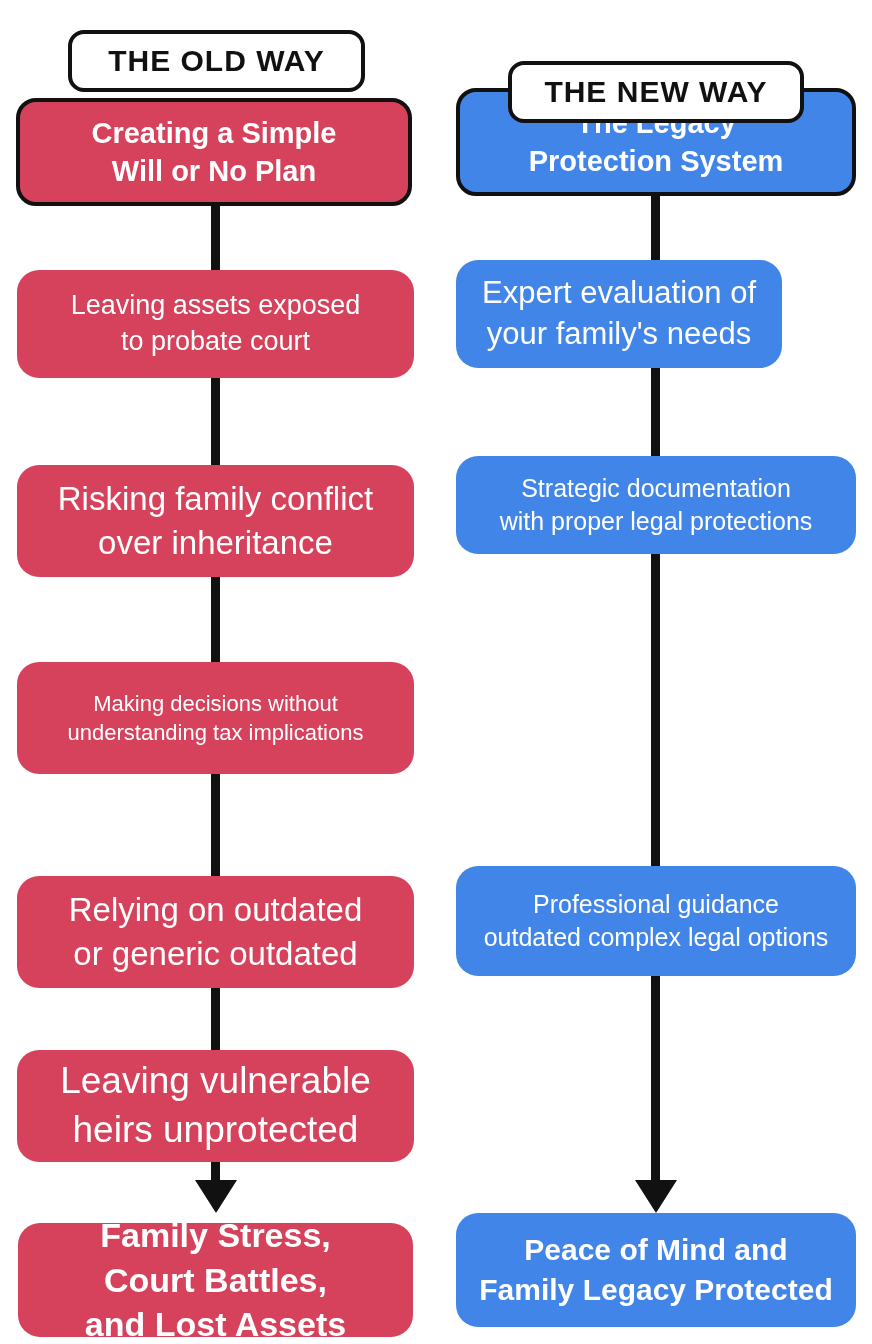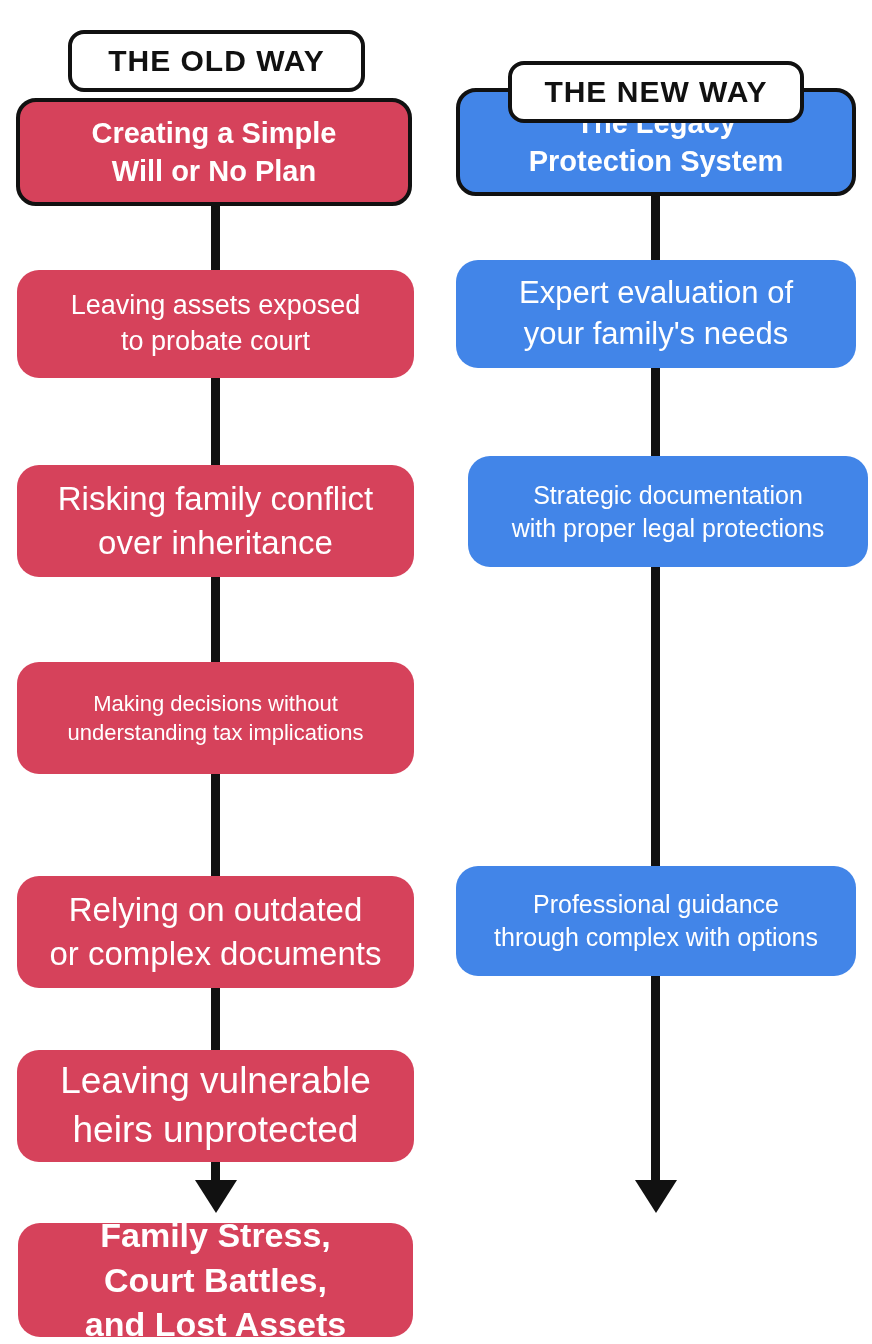--- a/index.html
+++ b/index.html
@@ -69,7 +69,7 @@
   .old-s4{left:17px;top:866px;width:397px;height:112px;font-size:33px;}
   .old-s5{left:17px;top:1040px;width:397px;height:112px;font-size:37px;}
   .old-result{left:18px;top:1213px;width:395px;height:114px;font-size:34px;}
-  .new-s1{left:456px;top:260px;width:400px;height:108px;font-size:31px;}
+  .new-s1{left:456px;top:260px;width:326px;height:108px;font-size:31px;}
   .new-s2{left:456px;top:456px;width:400px;height:111px;font-size:25px;margin-left:12px;}
   .new-s3{left:456px;top:866px;width:400px;height:110px;font-size:25px;}
   .new-result{left:456px;top:1213px;width:400px;height:114px;font-size:30px;}

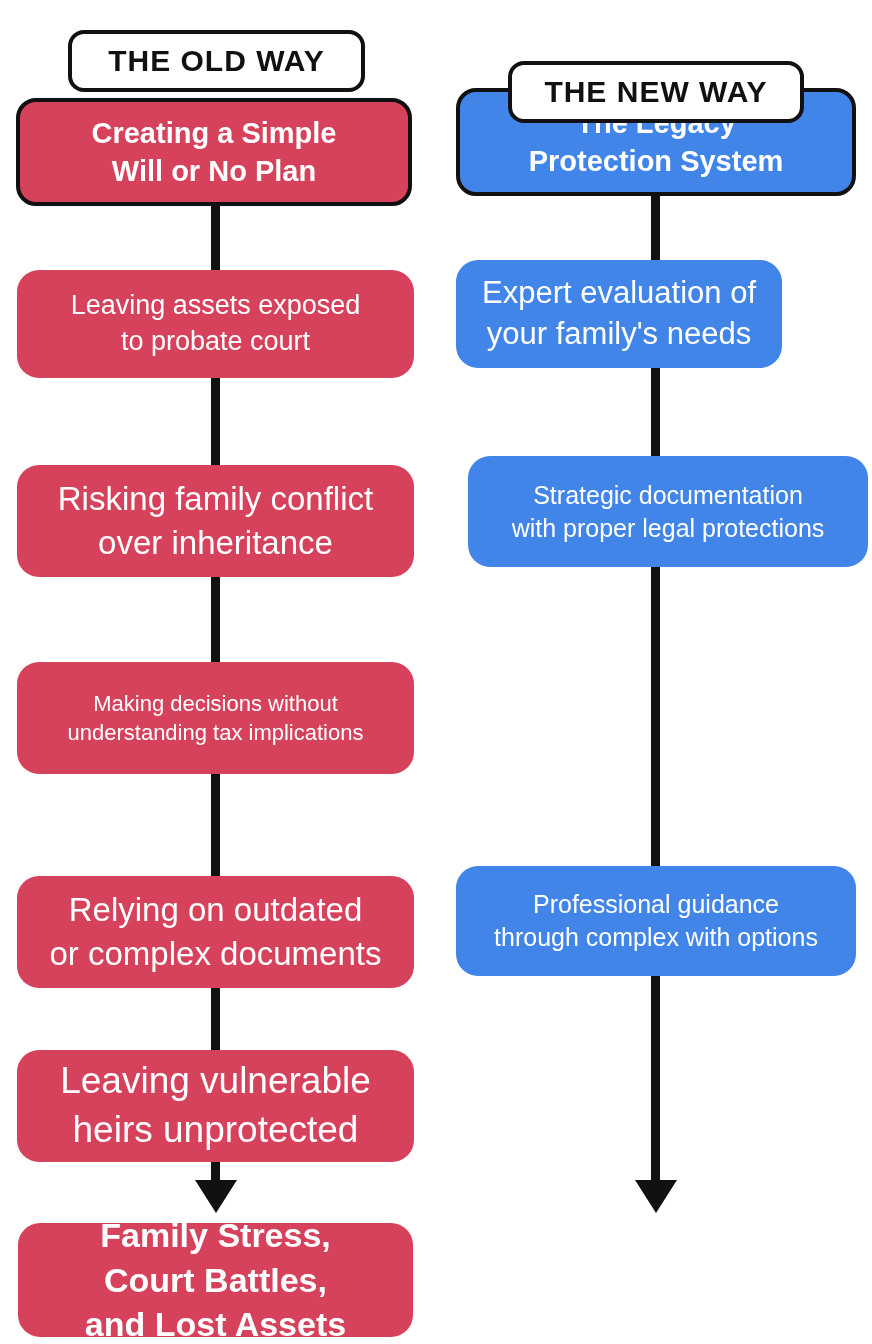--- a/index.html
+++ b/index.html
@@ -70,7 +70,7 @@
   .old-s5{left:17px;top:1040px;width:397px;height:112px;font-size:37px;}
   .old-result{left:18px;top:1213px;width:395px;height:114px;font-size:34px;}
   .new-s1{left:456px;top:260px;width:326px;height:108px;font-size:31px;}
-  .new-s2{left:456px;top:456px;width:400px;height:111px;font-size:25px;margin-left:12px;}
+  .new-s2{left:456px;top:456px;width:400px;height:98px;font-size:25px;}
   .new-s3{left:456px;top:866px;width:400px;height:110px;font-size:25px;}
   .new-result{left:456px;top:1213px;width:400px;height:114px;font-size:30px;}
 </style>

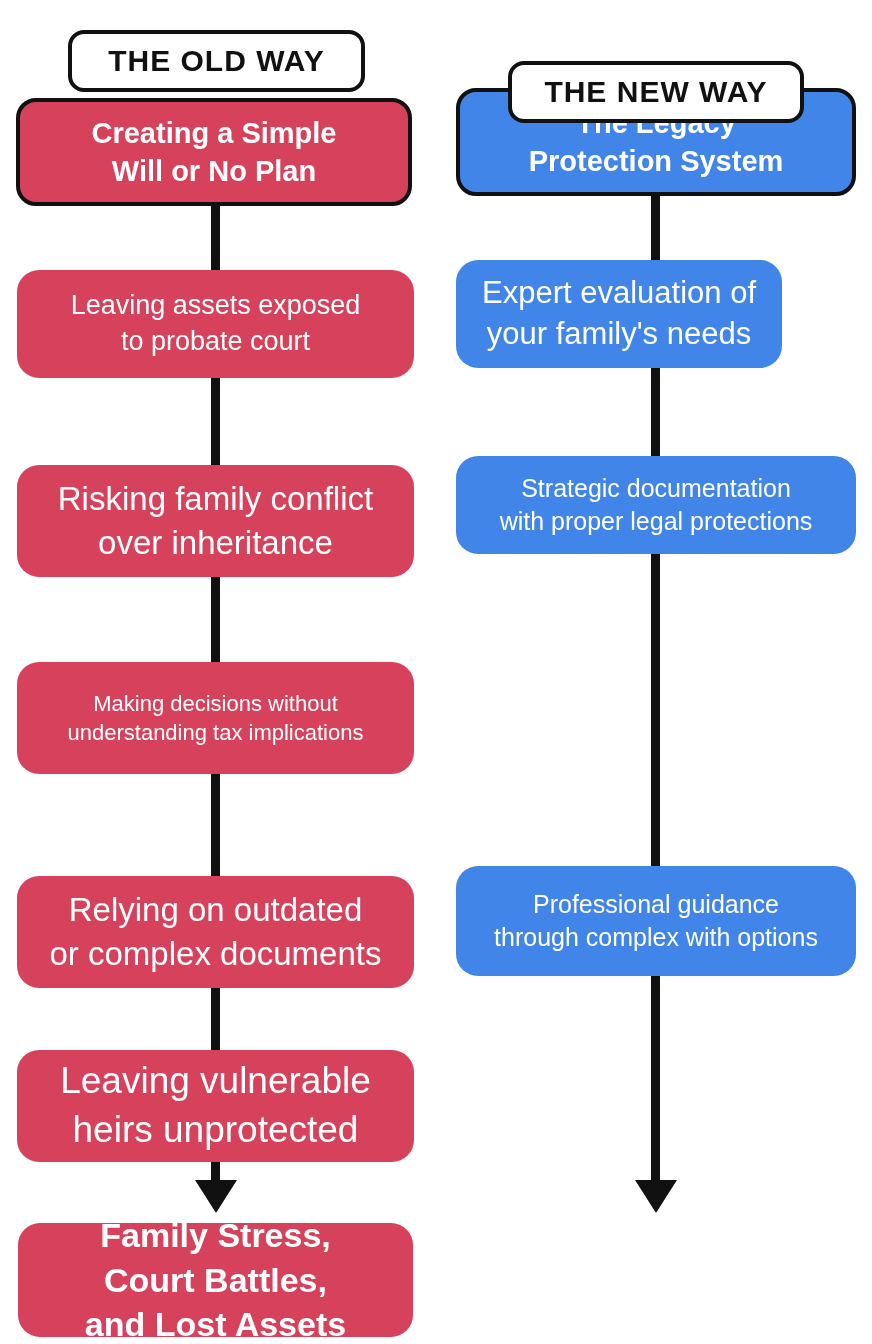--- a/index.html
+++ b/index.html
@@ -100,7 +100,7 @@
     <span>Making decisions without understanding tax implications</span>
   </div>
   <div class="box red step old-s4">
-    <span>Relying on outdated or complex documents</span>
+    <span>Relying on outdated or generic outdated</span>
   </div>
   <div class="box red step old-s5">
     <span>Leaving vulnerable heirs unprotected</span>

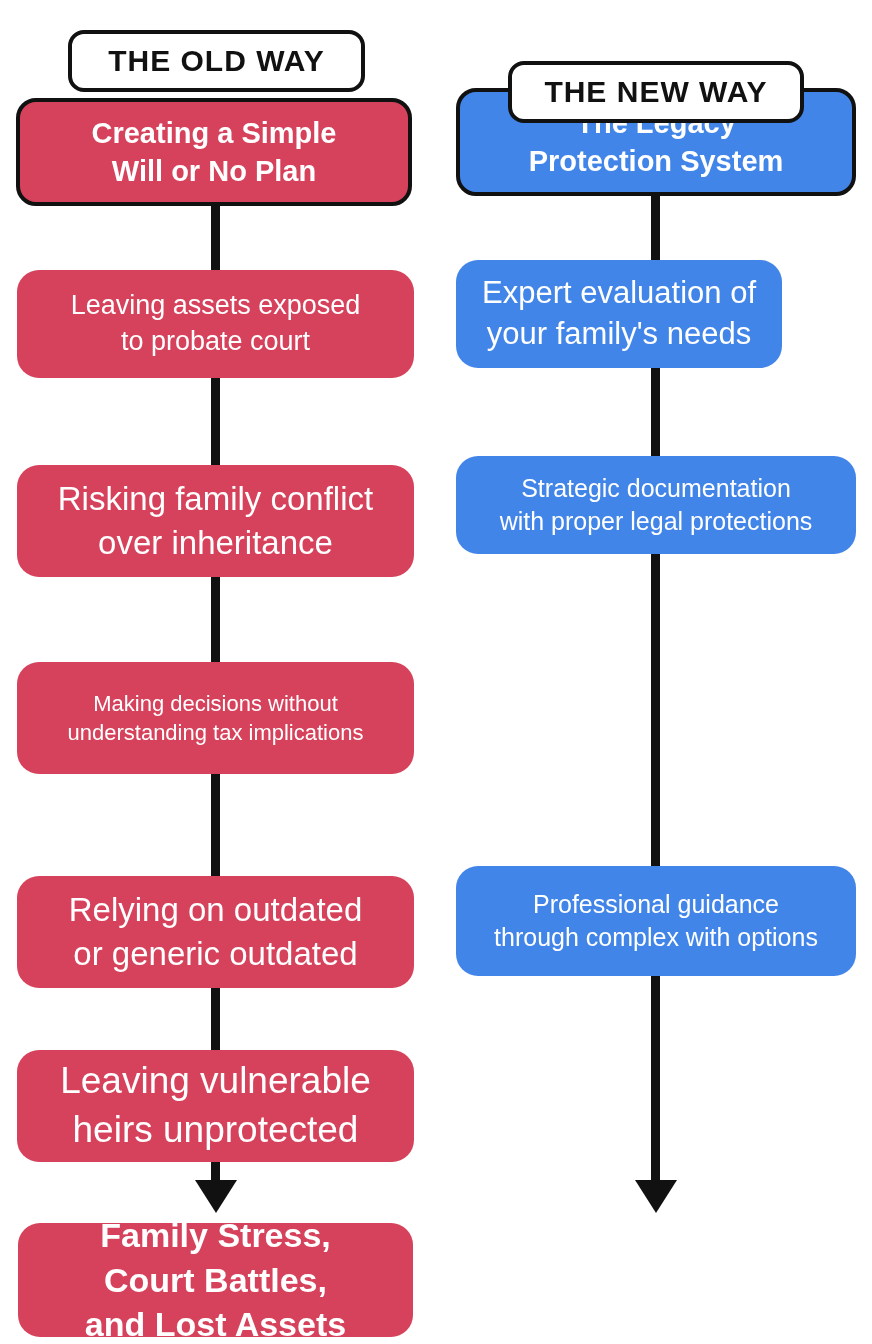--- a/index.html
+++ b/index.html
@@ -122,7 +122,7 @@
     <span>Strategic documentation with proper legal protections</span>
   </div>
   <div class="box blue step new-s3">
-    <span>Professional guidance through complex with options</span>
+    <span>Professional guidance outdated complex legal options</span>
   </div>
 
 </div>

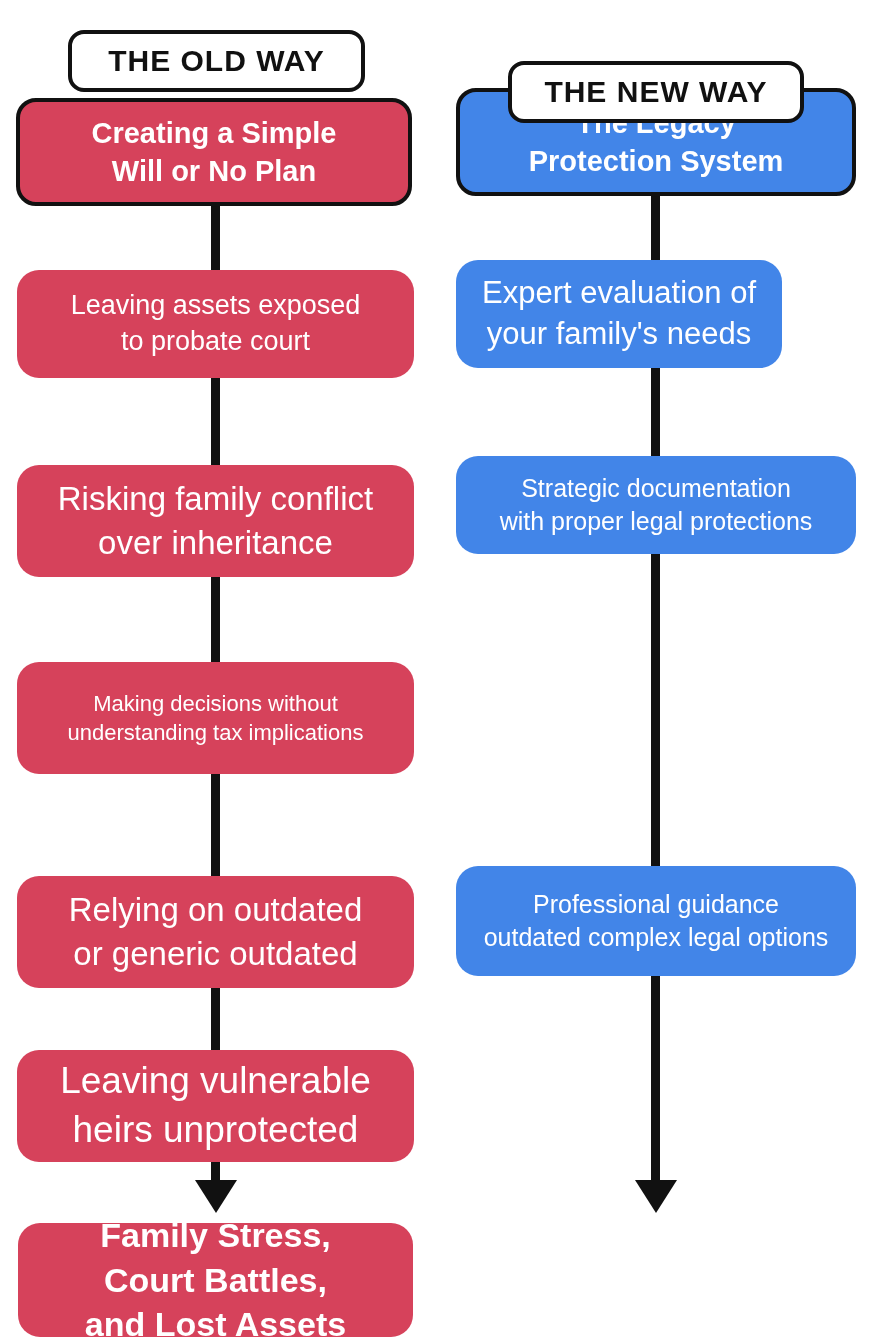--- a/index.html
+++ b/index.html
@@ -124,6 +124,9 @@
   <div class="box blue step new-s3">
     <span>Professional guidance outdated complex legal options</span>
   </div>
+  <div class="box blue result new-result">
+    <span>Peace of Mind and Family Legacy Protected</span>
+  </div>
 
 </div>
 

